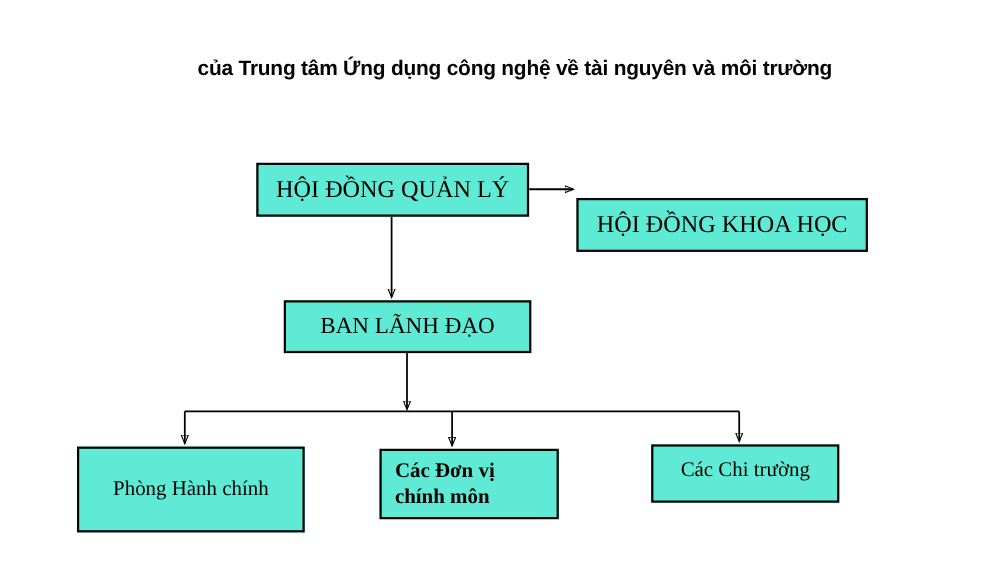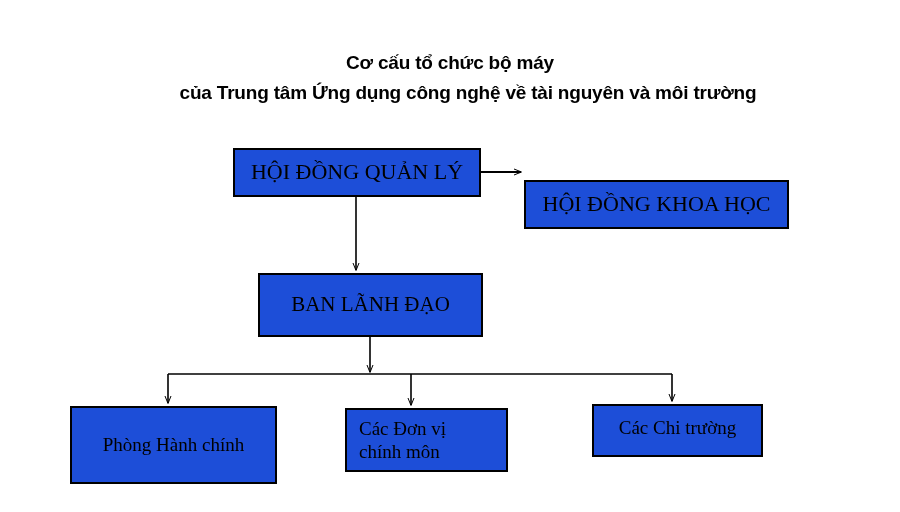--- a/index.html
+++ b/index.html
@@ -125,7 +125,6 @@
 <div id="chart-root">
 
   <div class="title-block">
-    <span class="title-line-1">Cơ cấu tổ chức bộ máy</span>
     <span class="title-line-2">của  Trung tâm Ứng dụng công nghệ về tài nguyên và môi trường</span>
   </div>
 

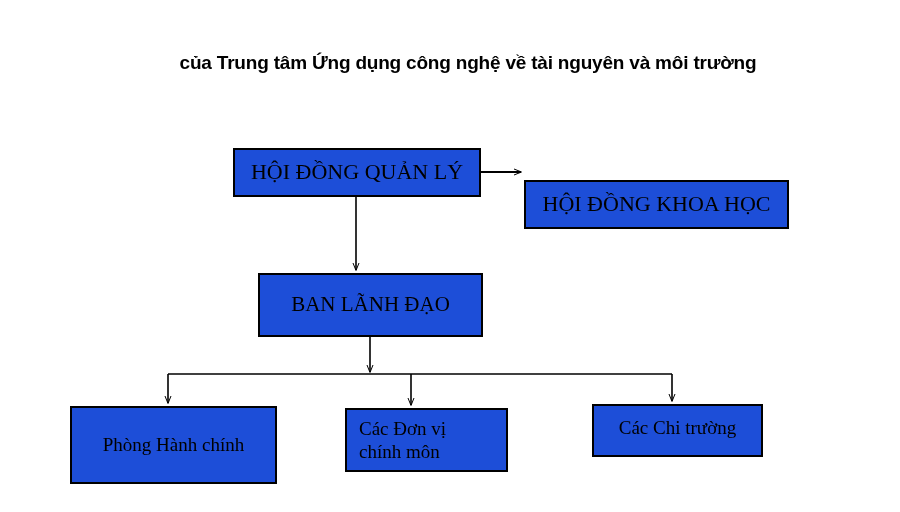--- a/index.html
+++ b/index.html
@@ -45,7 +45,7 @@
   .node {
     position: absolute;
     box-sizing: border-box;
-    background: #1d4ed8;
+    background: #5eead4;
     border: 2px solid #000000;
     display: flex;
     align-items: center;

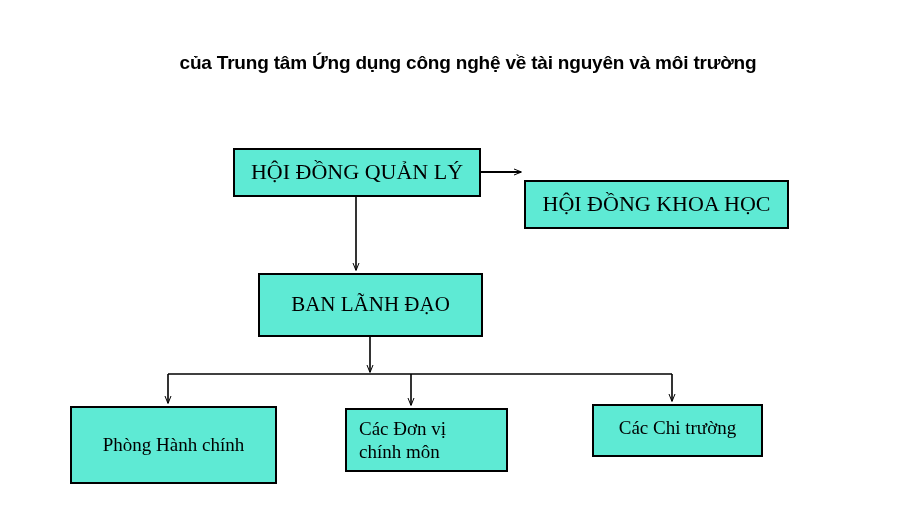--- a/index.html
+++ b/index.html
@@ -78,7 +78,7 @@
   }
   #node-bld {
     left: 258px;  top: 273px;
-    width: 225px; height: 64px;
+    width: 225px; height: 48px;
     font-size: 21px;
     justify-content: center;
   }

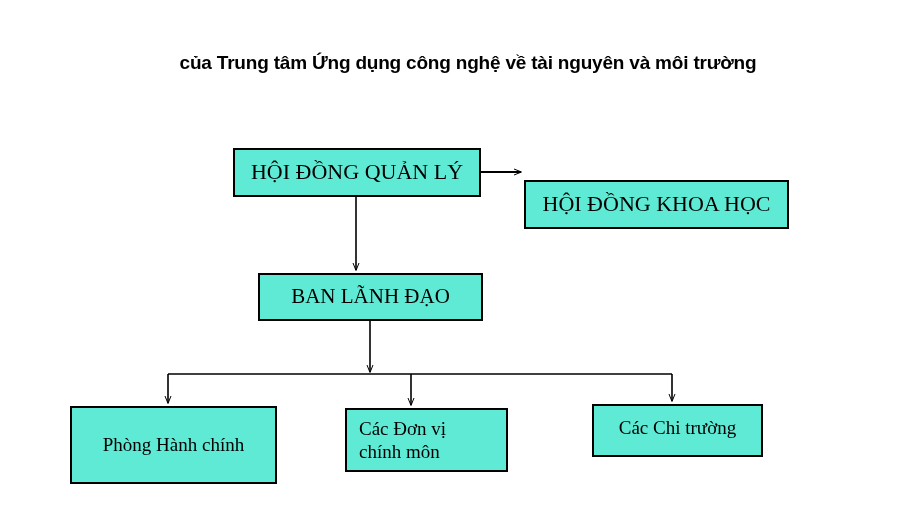--- a/index.html
+++ b/index.html
@@ -60,6 +60,7 @@
   .node.leftalign .node-inner {
     text-align: left;
     padding-left: 12px;
+    font-weight: bold;
   }
 
   

